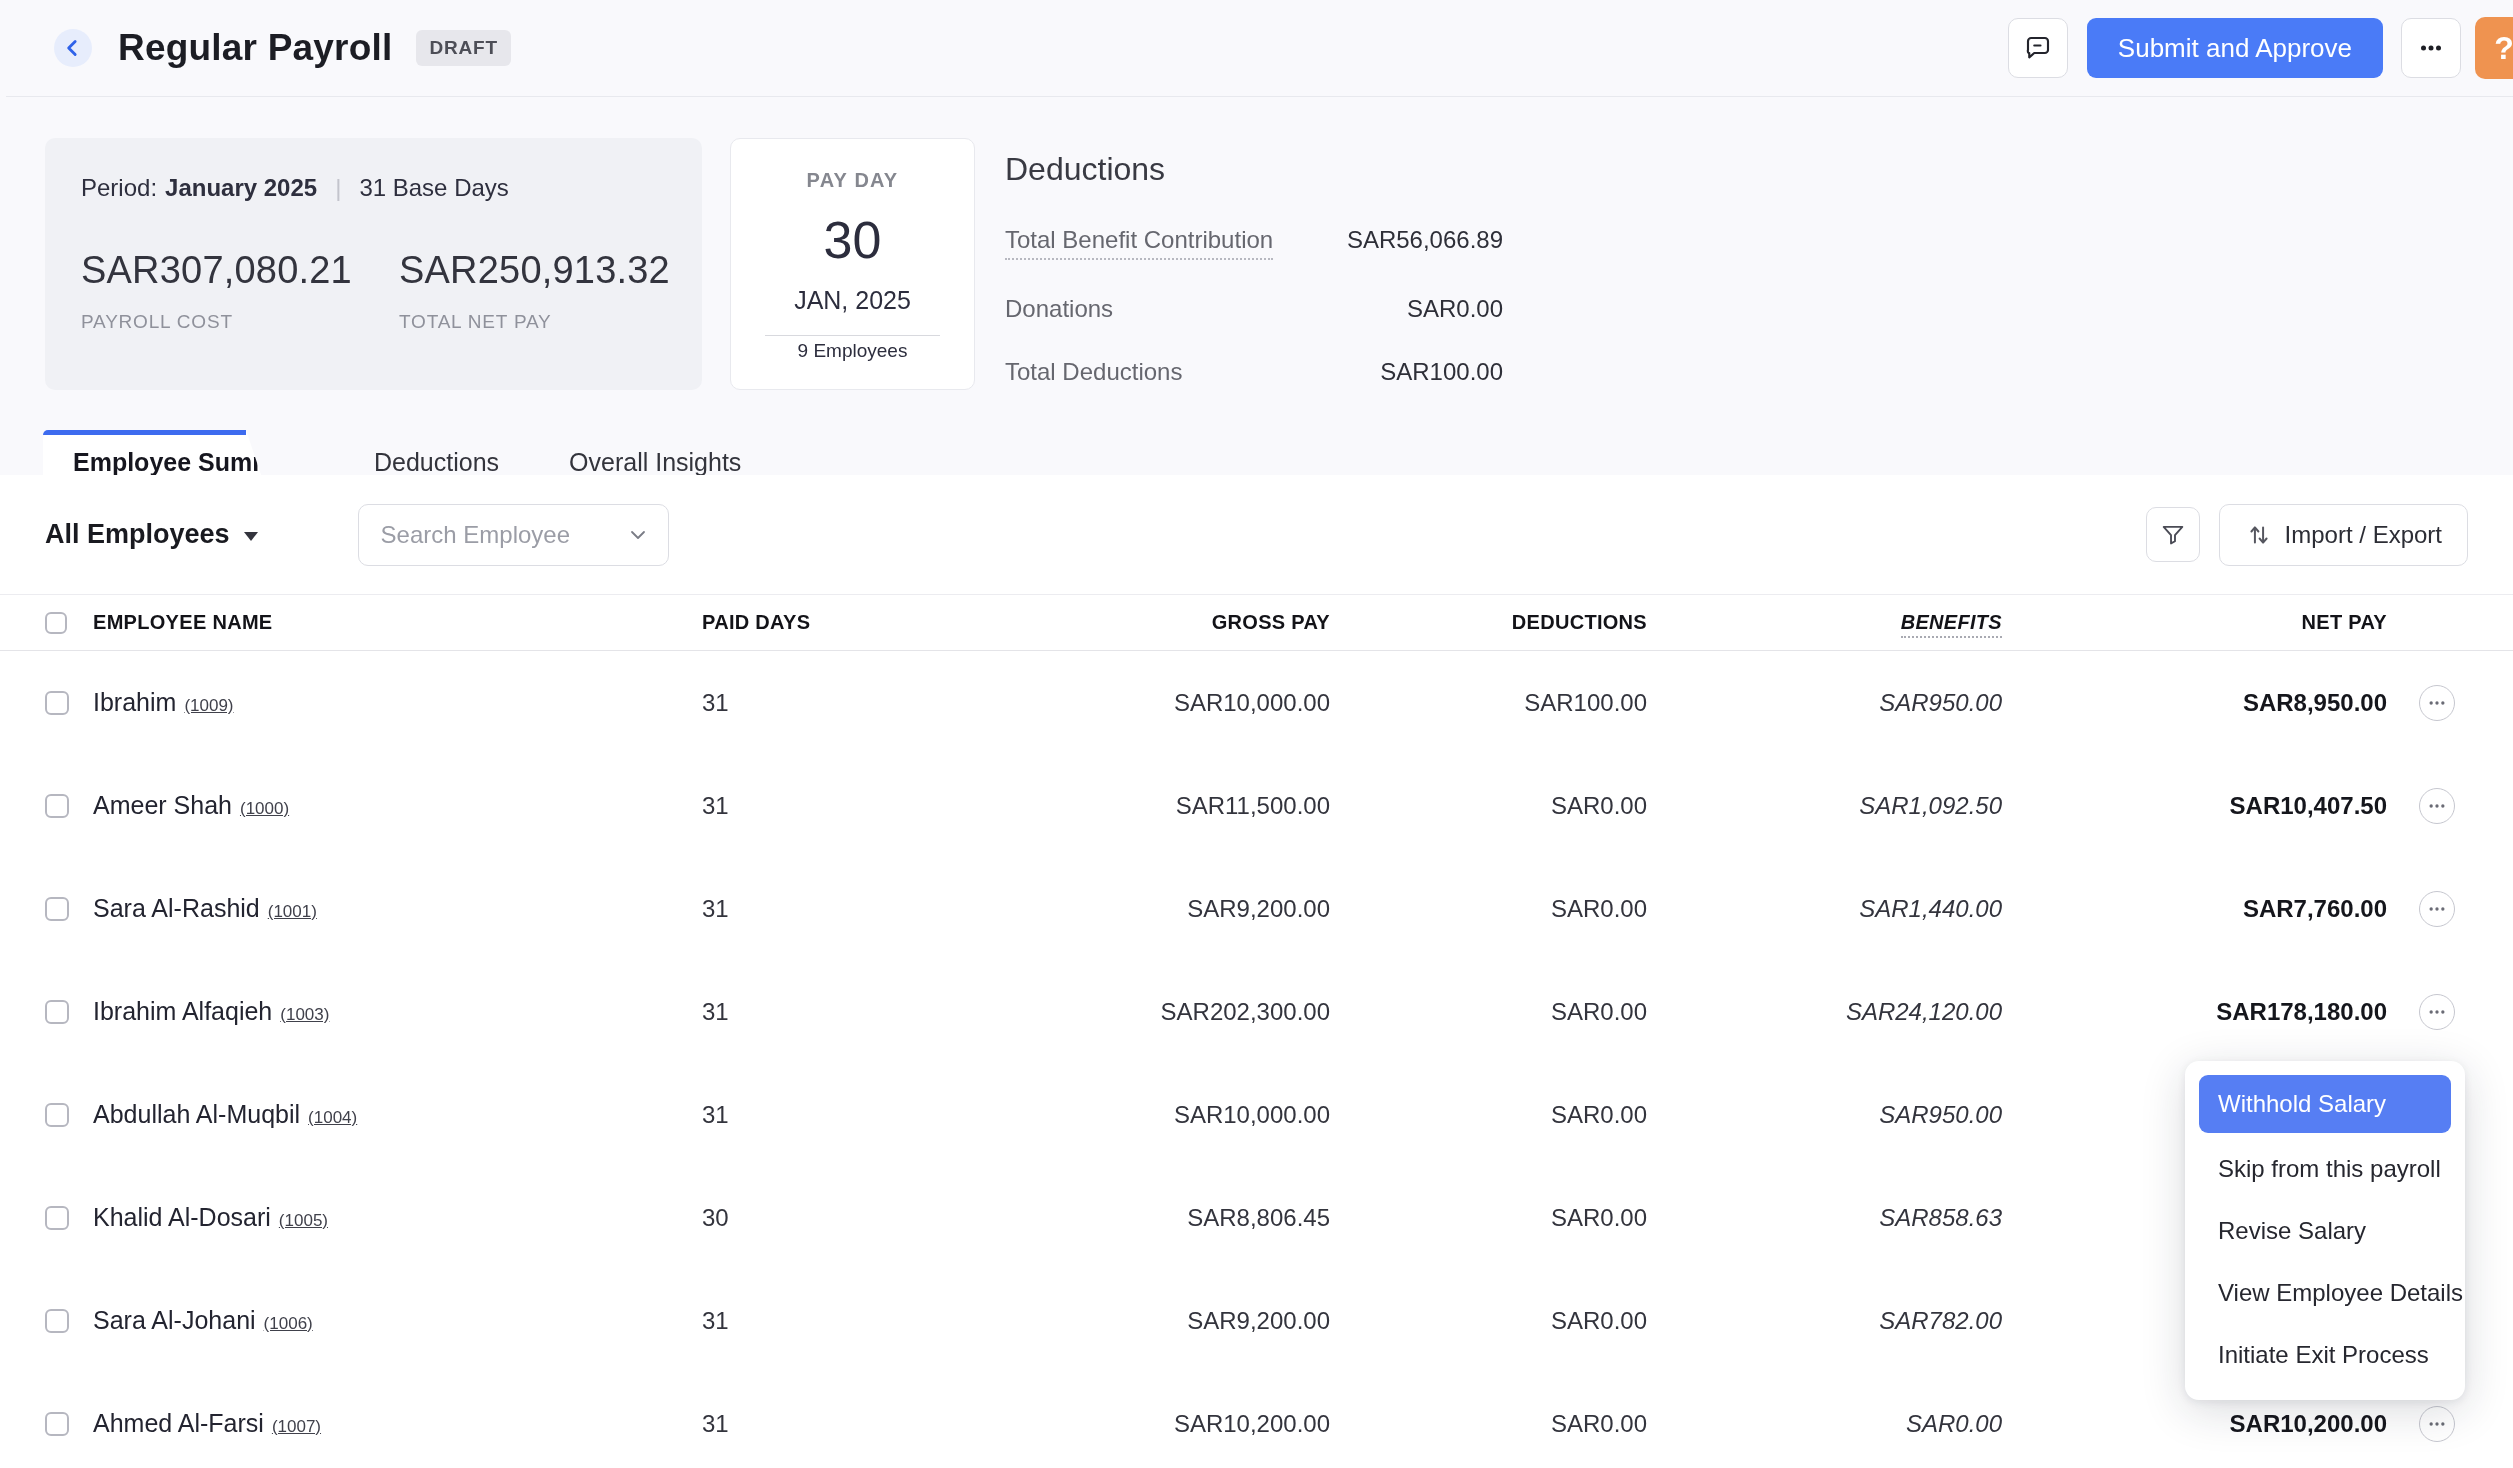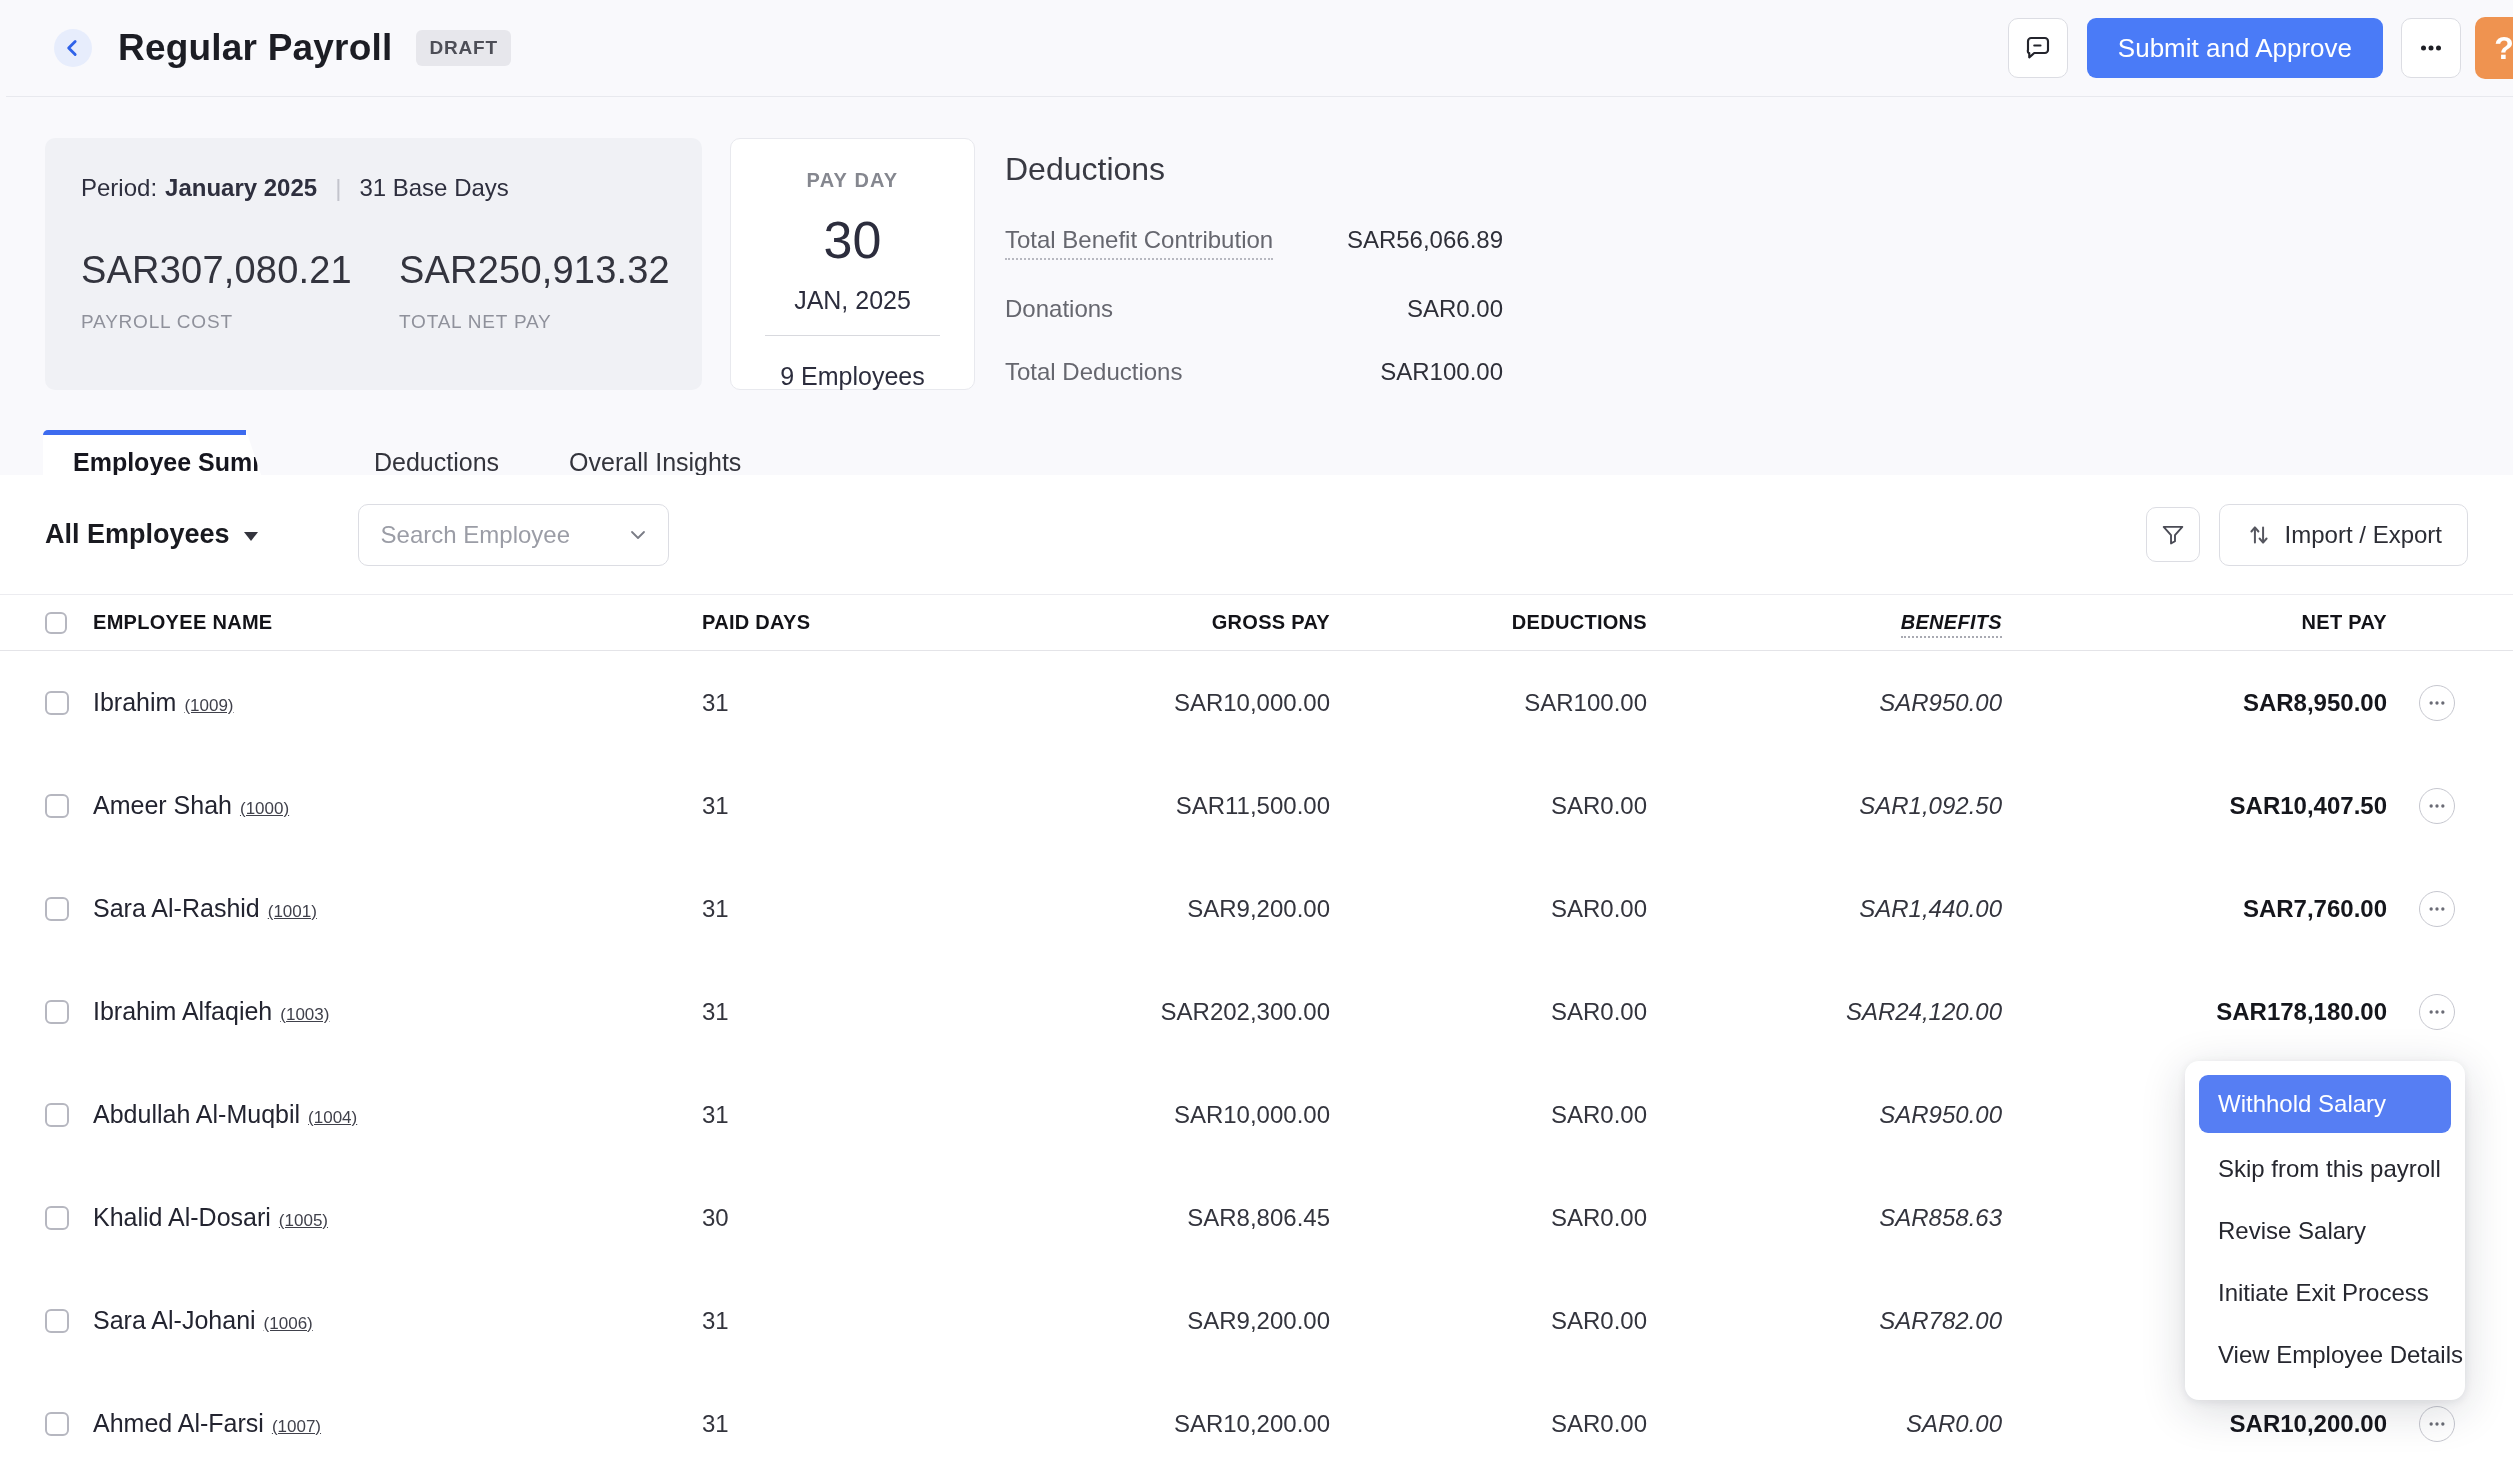--- a/index.html
+++ b/index.html
@@ -47,7 +47,7 @@
   .payday-day{font-size:52px;font-weight:500;color:#2c2d3d;margin-top:18px;}
   .payday-month{font-size:25px;color:#2c2d3d;margin-top:16px;}
   .payday-divider{width:175px;height:1px;background:#d8d9de;margin:20px auto 0;}
-  .payday-count{font-size:25px;color:#2c2d3d;margin-top:26px;}
+  .payday-count{font-size:19px;color:#2c2d3d;margin-top:4px;}
   
   .ded-panel{position:absolute;left:1005px;top:151px;width:498px;}
   .ded-title{font-size:32px;font-weight:500;color:#393a43;}

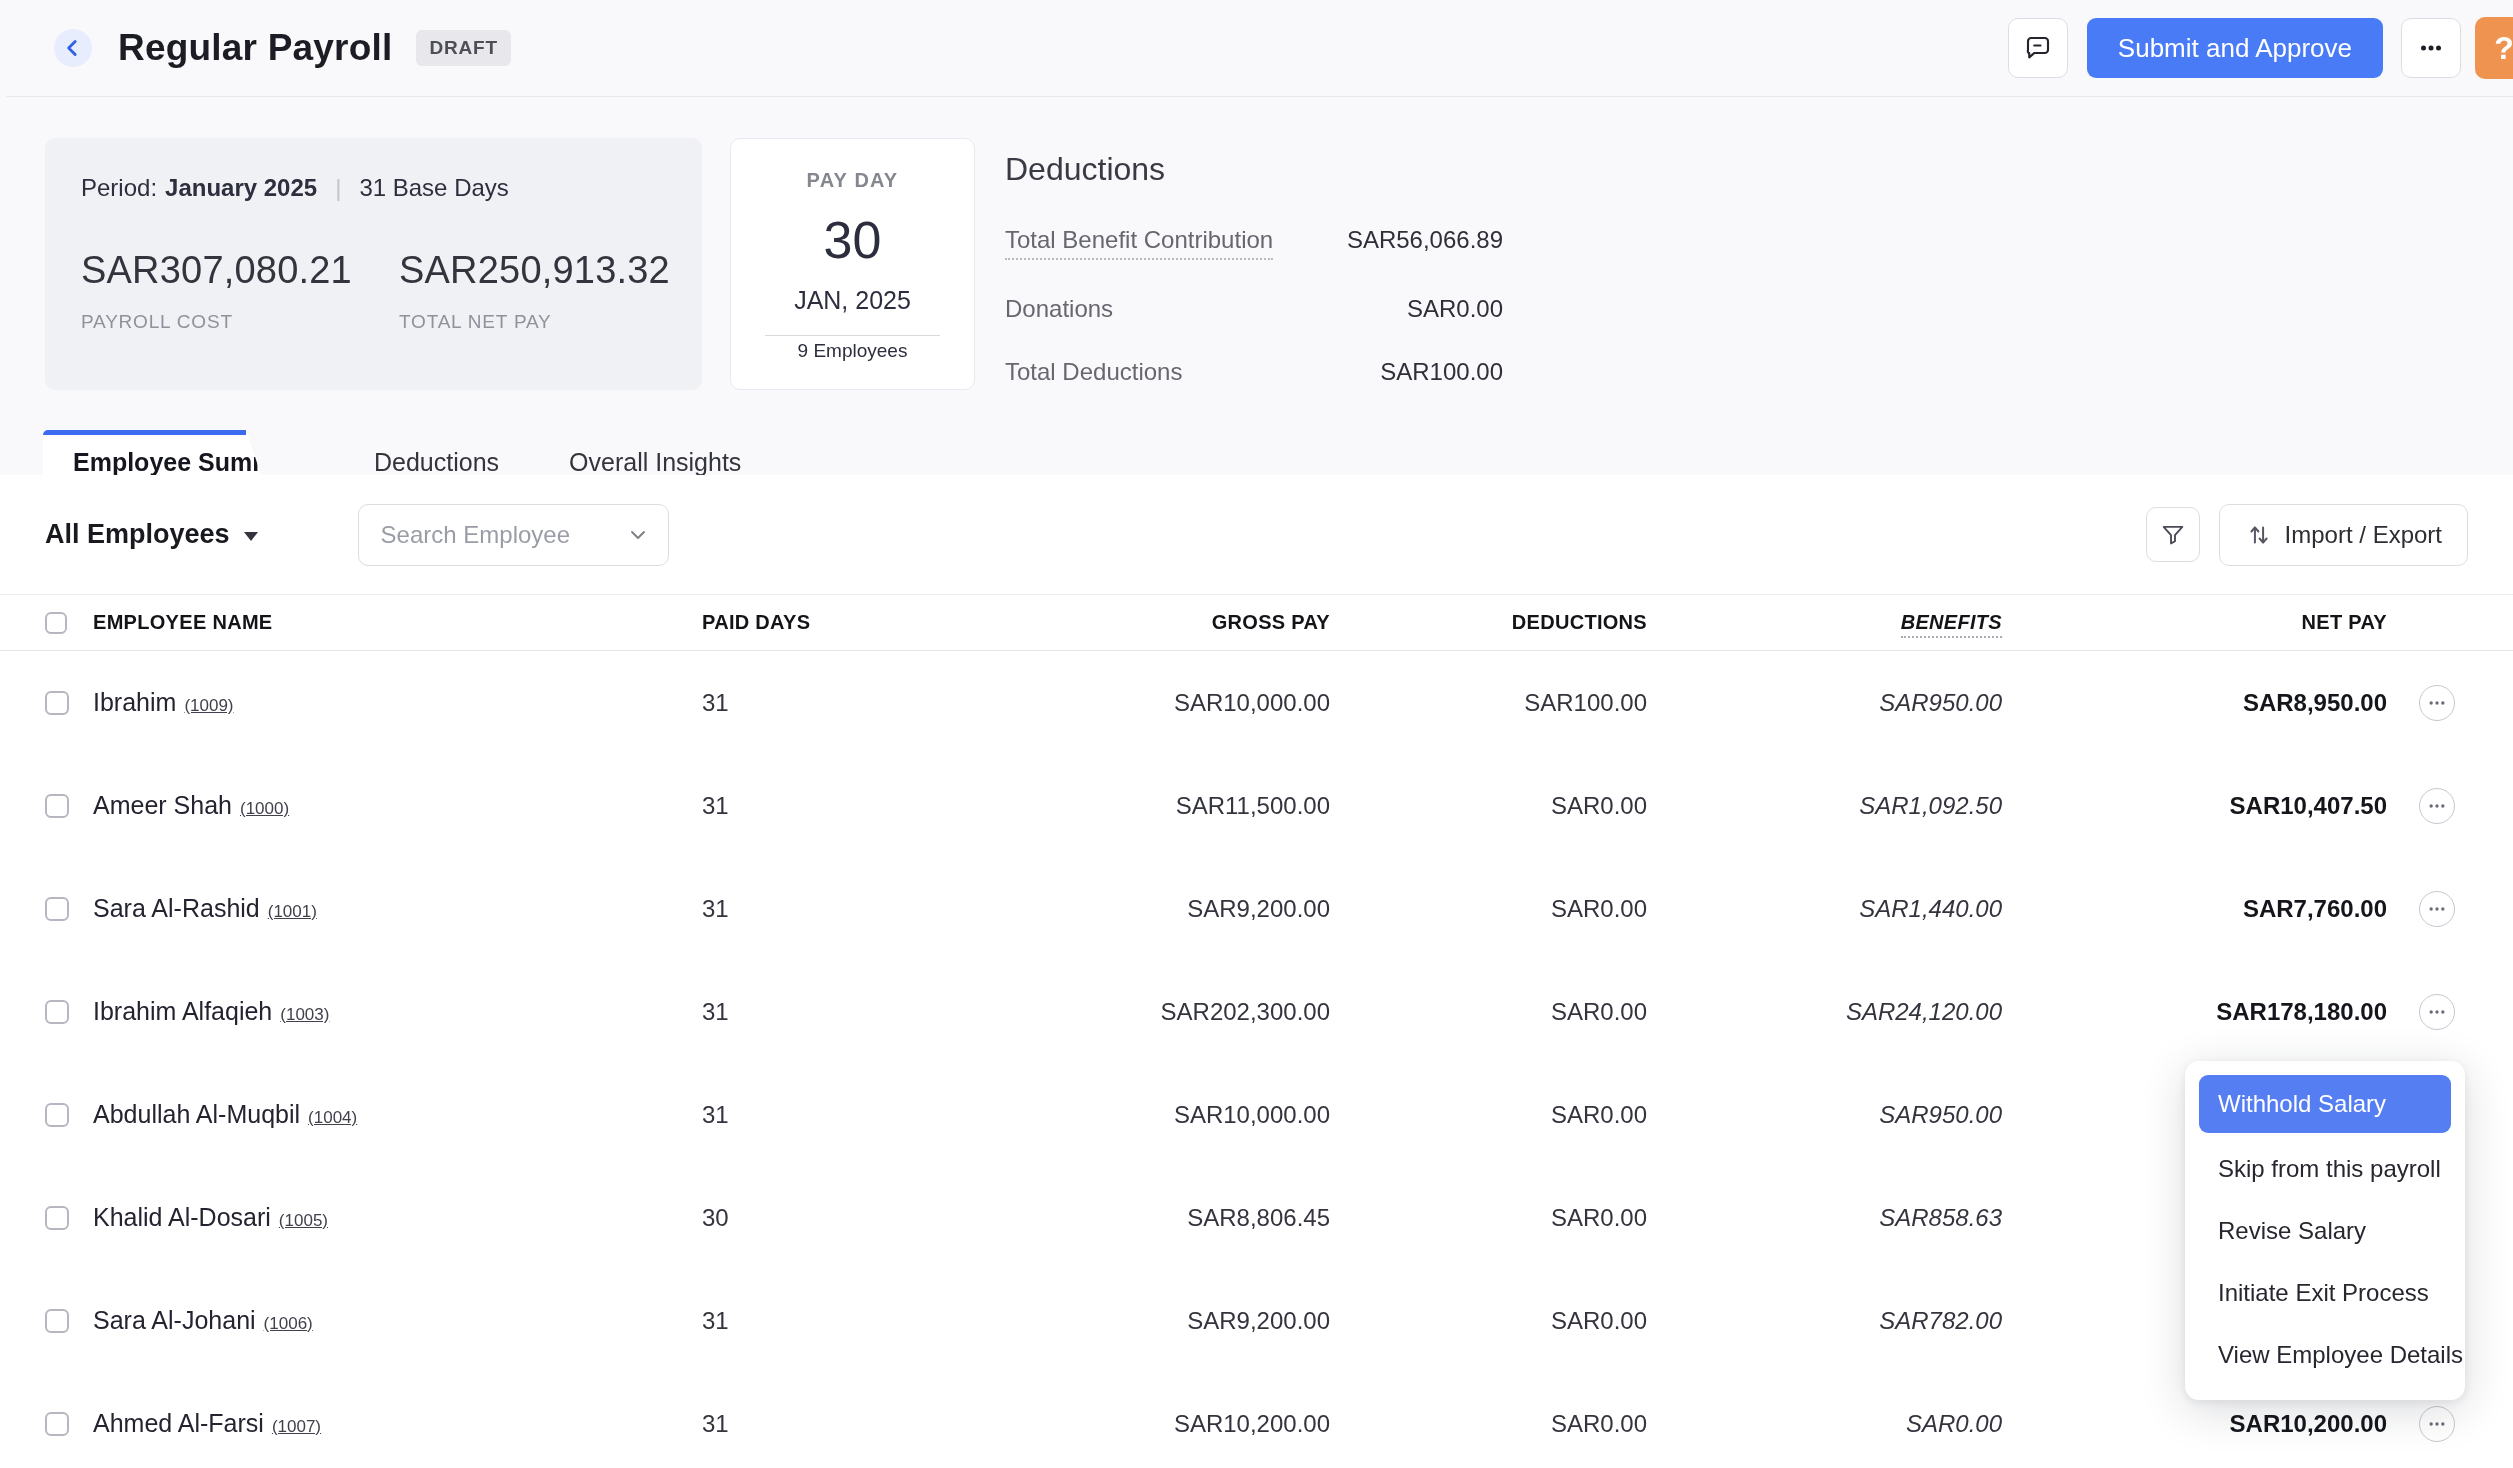--- a/index.html
+++ b/index.html
@@ -399,9 +399,9 @@
 
     <div class="menu-item">Revise Salary</div>
 
+    <div class="menu-item">View Employee Details</div>
+
     <div class="menu-item">Initiate Exit Process</div>
-
-    <div class="menu-item">View Employee Details</div>
   </div>
 
 

